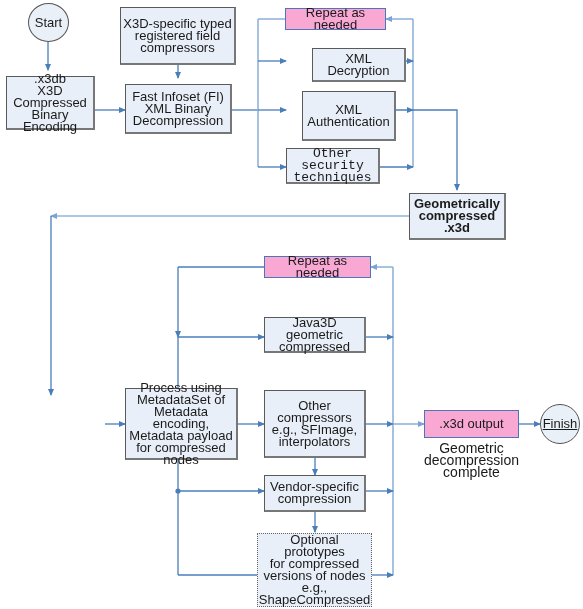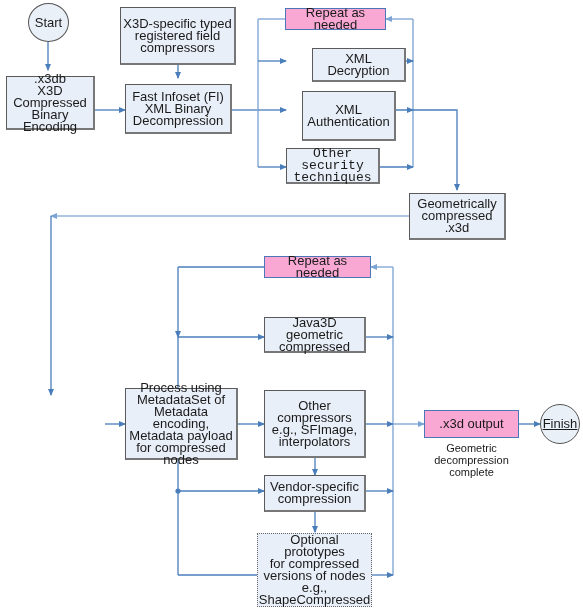--- a/index.html
+++ b/index.html
@@ -174,7 +174,7 @@
   <div class="node" style="left:286px; top:148px; width:94px; height:36px;font-family:Liberation Mono, monospace;">Other security
 techniques</div>
 
-  <div class="node" style="left:409px; top:193px; width:97px; height:47px;">Geometrically
+  <div class="node" style="left:409px; top:193px; width:97px; height:47px;font-weight:bold;">Geometrically
 compressed
 .x3d</div>
 

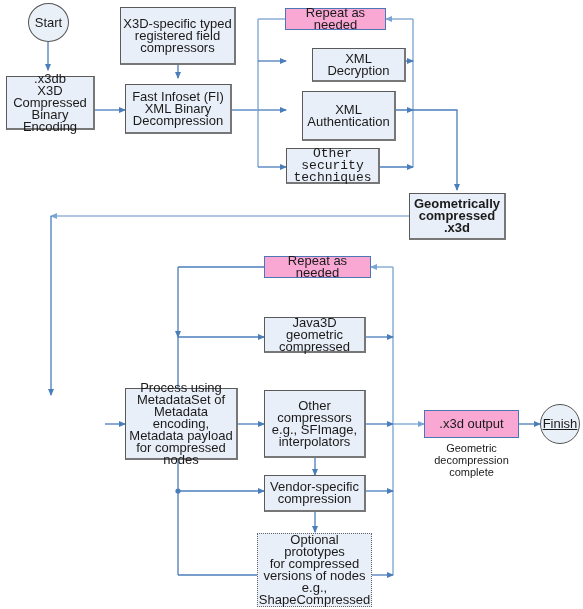--- a/index.html
+++ b/index.html
@@ -65,7 +65,7 @@
   .caption {
     position: absolute;
     text-align: center;
-    font-size: 11px;
+    font-size: 14px;
     line-height: 12px;
     color: #1a1a1a;
     white-space: pre-line;

